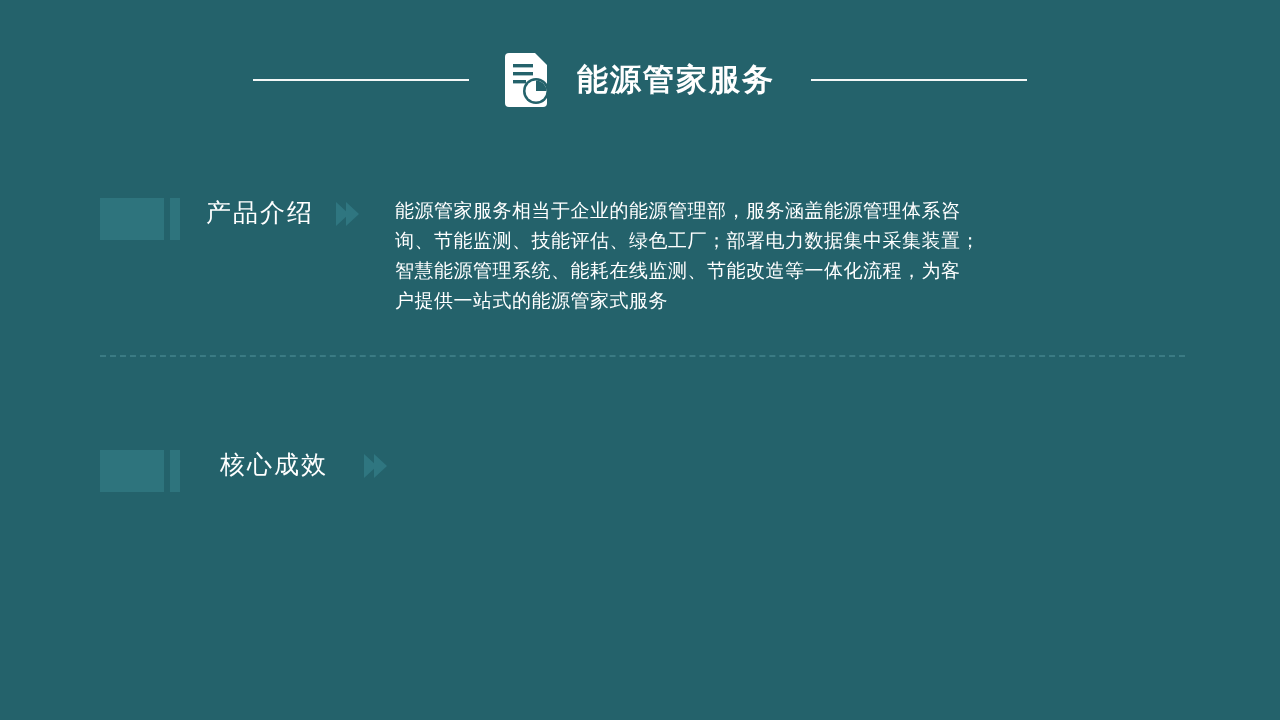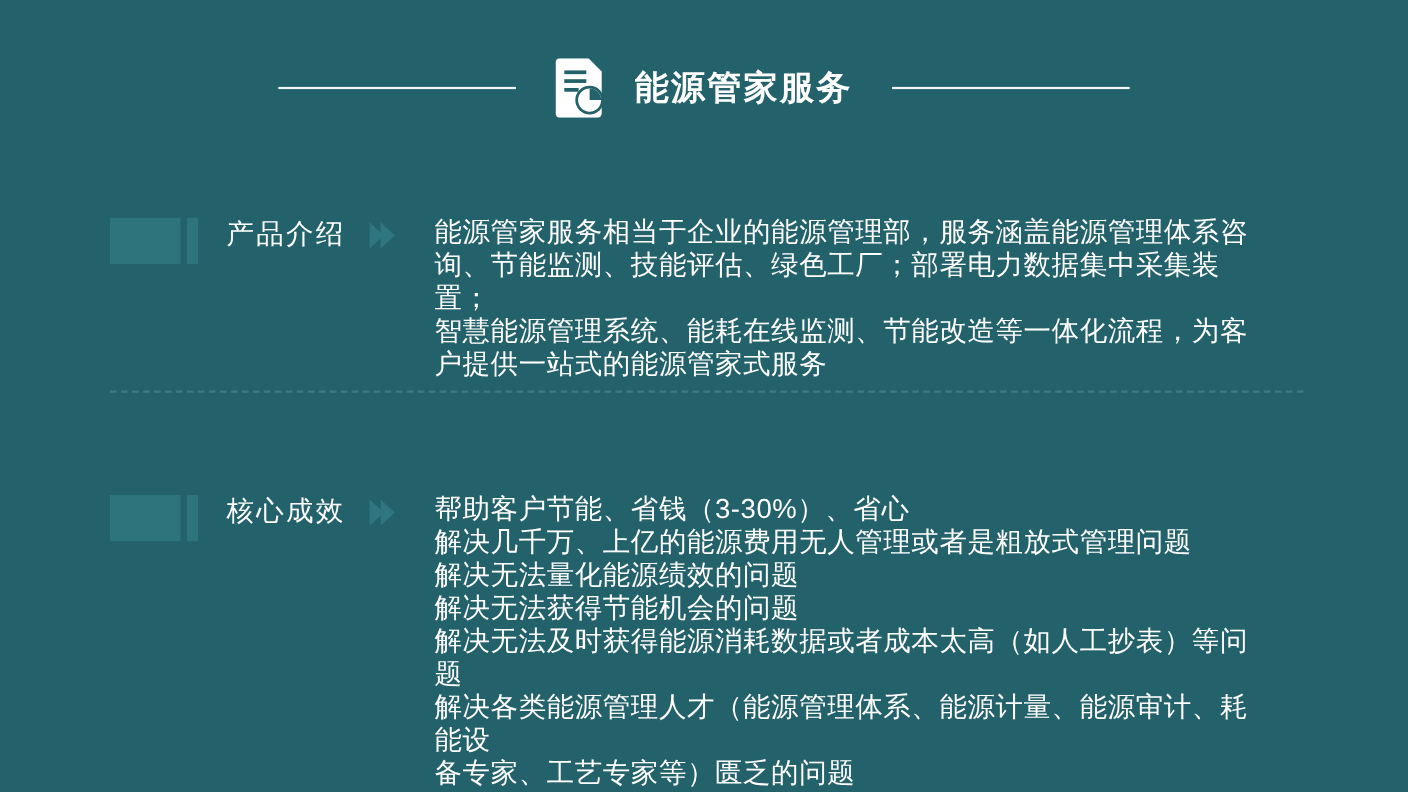--- a/index.html
+++ b/index.html
@@ -123,7 +123,7 @@
 
   .section-body {
     margin-left: 36px;
-    font-size: 25px;
+    font-size: 19px;
     line-height: 30px;
     color: #ffffff;
     letter-spacing: 0.5px;

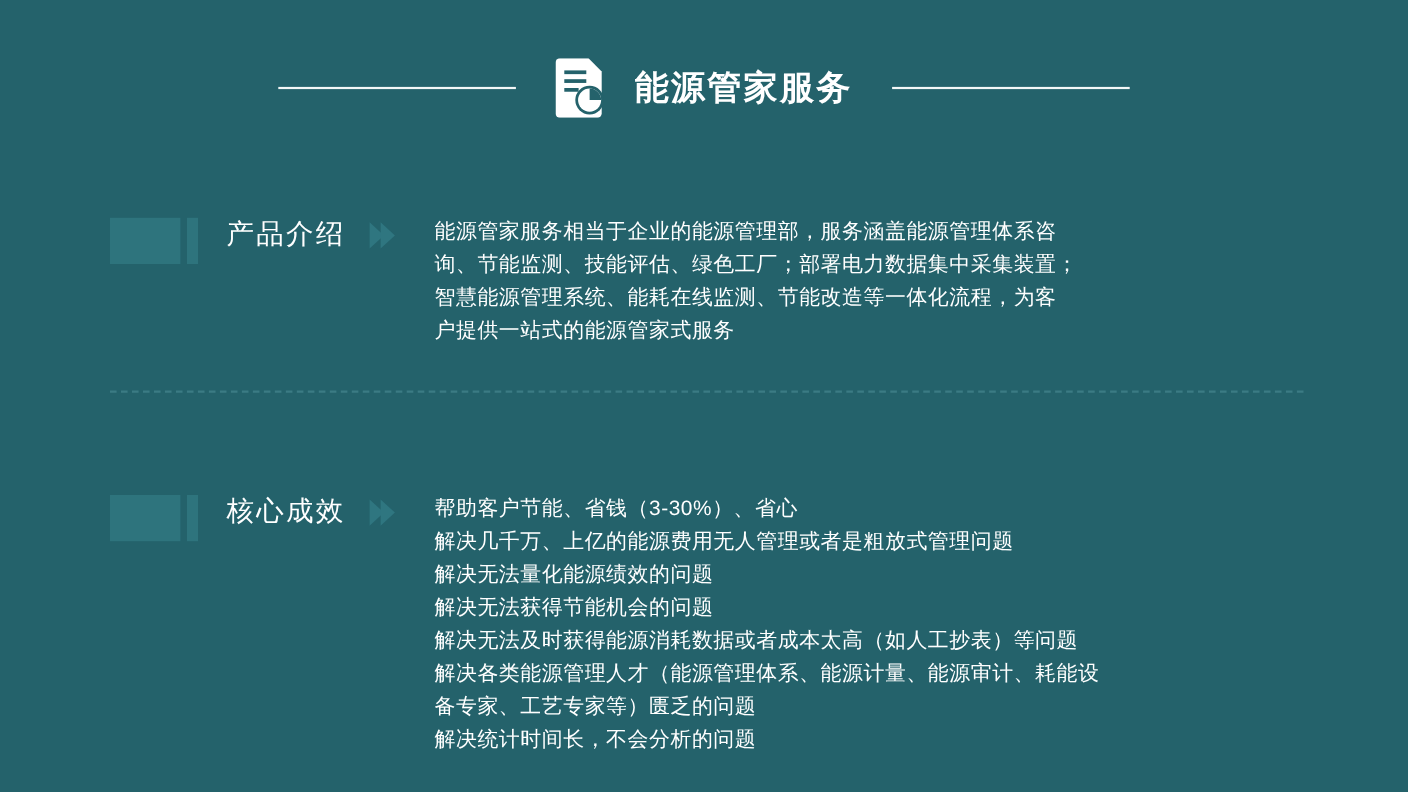--- a/index.html
+++ b/index.html
@@ -133,7 +133,7 @@
 
   
   #section-product { top: 196px; left: 100px; }
-  #section-benefits { top: 448px; left: 100px; }
+  #section-benefits { top: 448px; left: 100px; gap: 14px; }
   #section-product .section-body { width: 740px; }
   #section-benefits .section-body { width: 760px; }
 

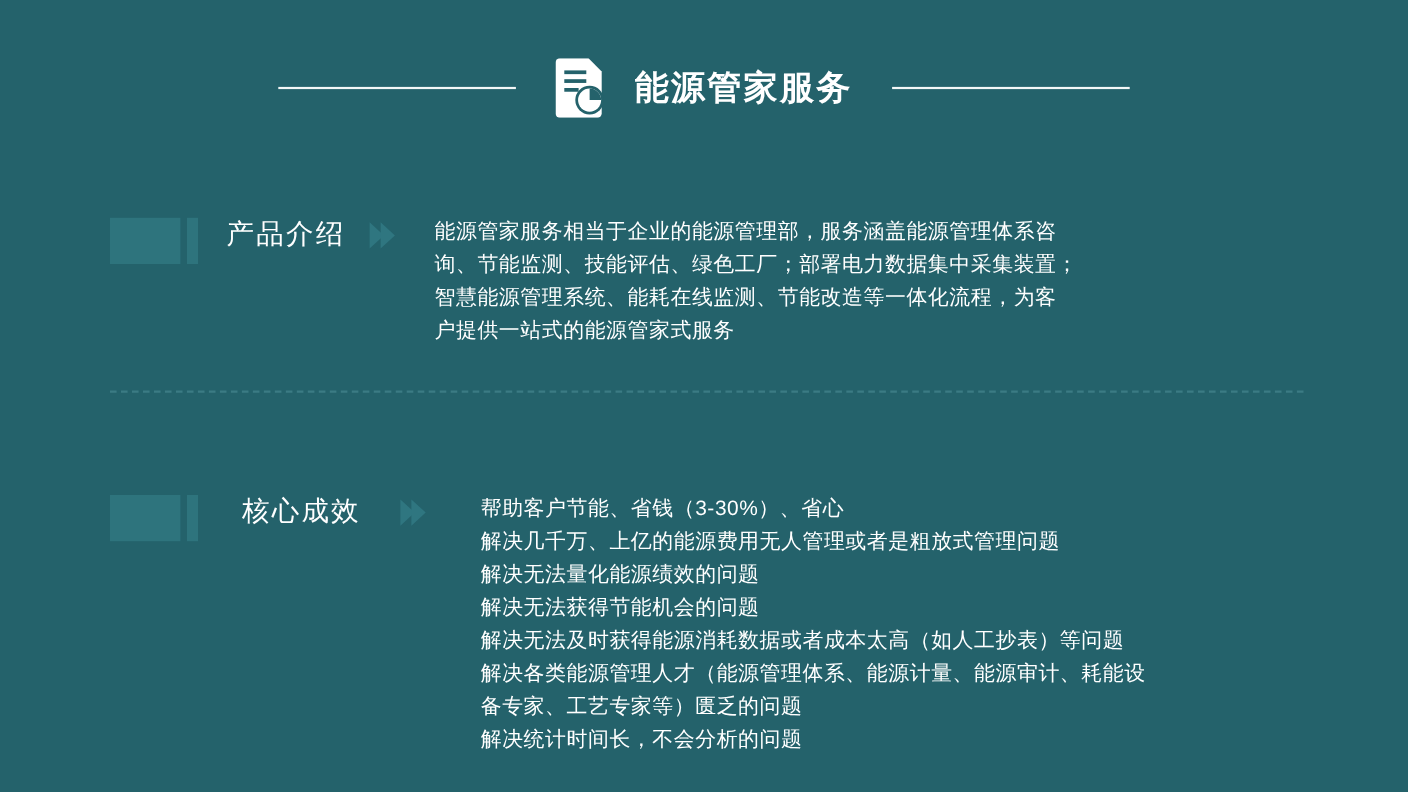--- a/index.html
+++ b/index.html
@@ -200,14 +200,6 @@
       <span class="chev"></span>
       <span class="chev"></span>
     </div>
-    <div class="section-body">帮助客户节能、省钱（3-30%）、省心
-解决几千万、上亿的能源费用无人管理或者是粗放式管理问题
-解决无法量化能源绩效的问题
-解决无法获得节能机会的问题
-解决无法及时获得能源消耗数据或者成本太高（如人工抄表）等问题
-解决各类能源管理人才（能源管理体系、能源计量、能源审计、耗能设
-备专家、工艺专家等）匮乏的问题
-解决统计时间长，不会分析的问题</div>
   </div>
 
 </div>

